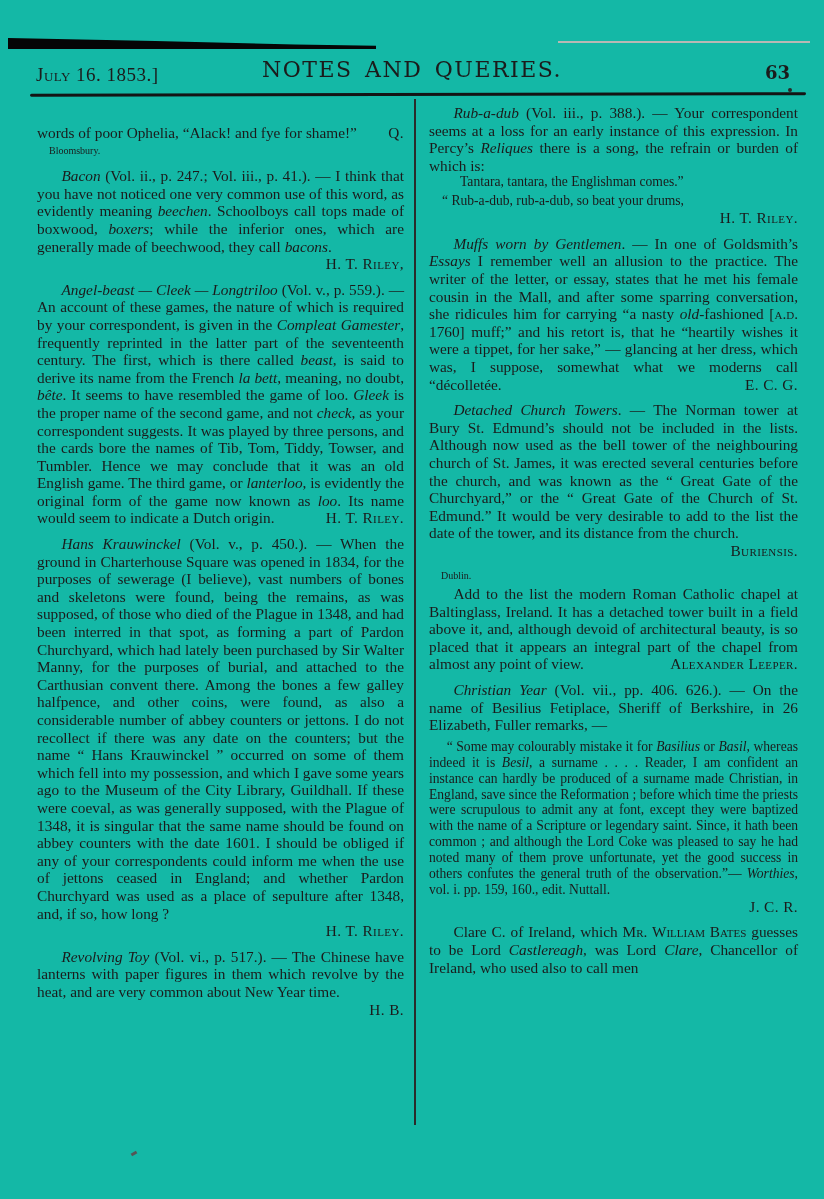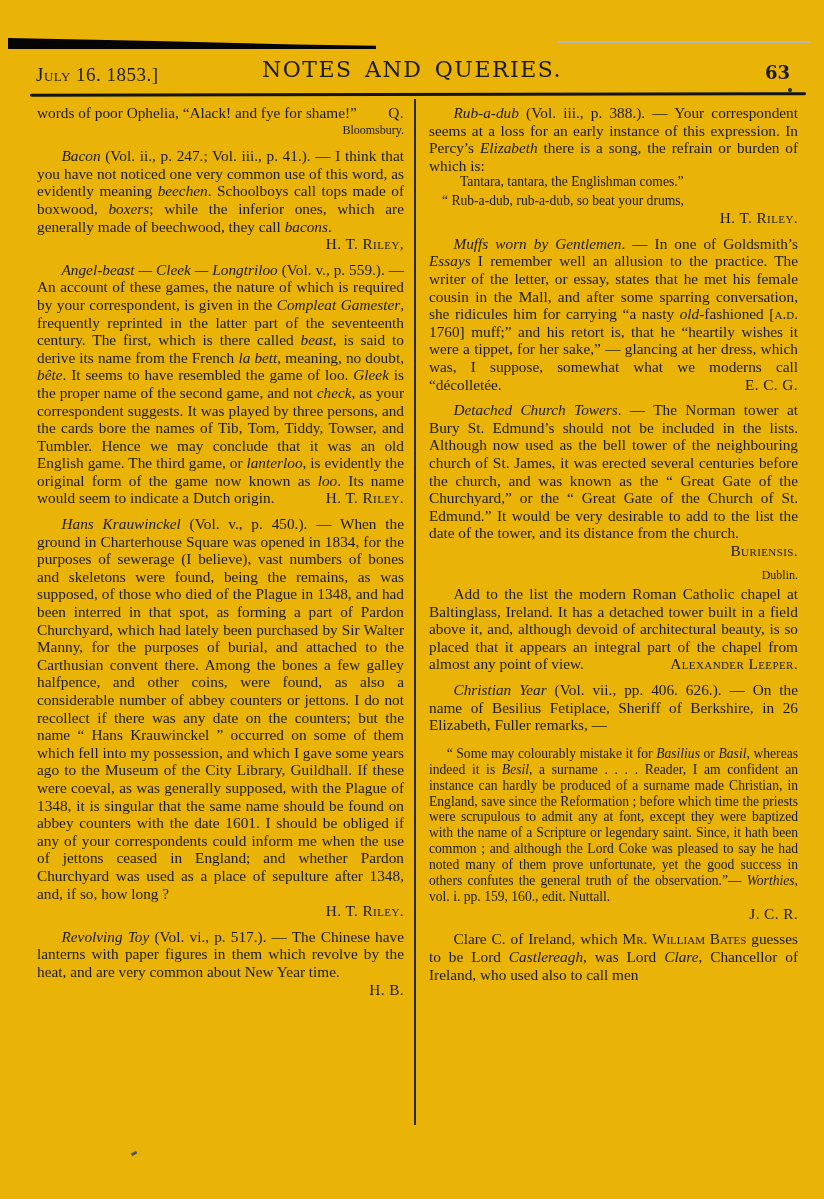--- a/index.html
+++ b/index.html
@@ -5,7 +5,7 @@
   html,body { margin:0; padding:0; background:#d8d8d4; }
   .page {
     position:relative; width:824px; height:1199px; margin:0 auto;
-    background:#eab308; overflow:hidden;
+    background:#14b8a6; overflow:hidden;
     font-family:"Liberation Serif", serif; color:#1b1b1b;
   }
   

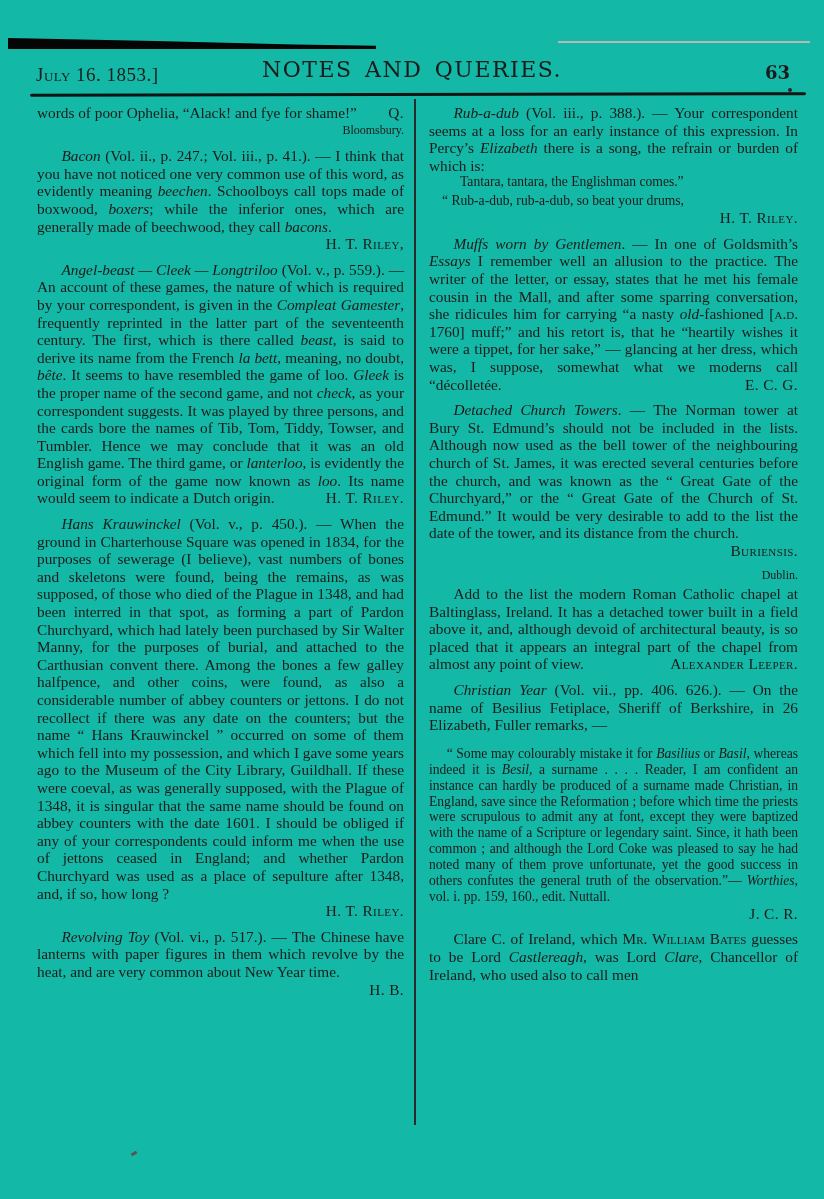--- a/index.html
+++ b/index.html
@@ -24,7 +24,7 @@
   
   .col-divider { position:absolute; left:414px; top:99px; width:2px; height:1026px; background:#2b2b2b; }
   .col { position:absolute; top:104px; }
-  .col-left  { left:37px;  width:367px; }
+  .col-left  { left:37px;  width:367px;margin-top:20px; }
   .col-right { left:429px; width:369px; }
   .article { margin-bottom:8px; }
   .para {

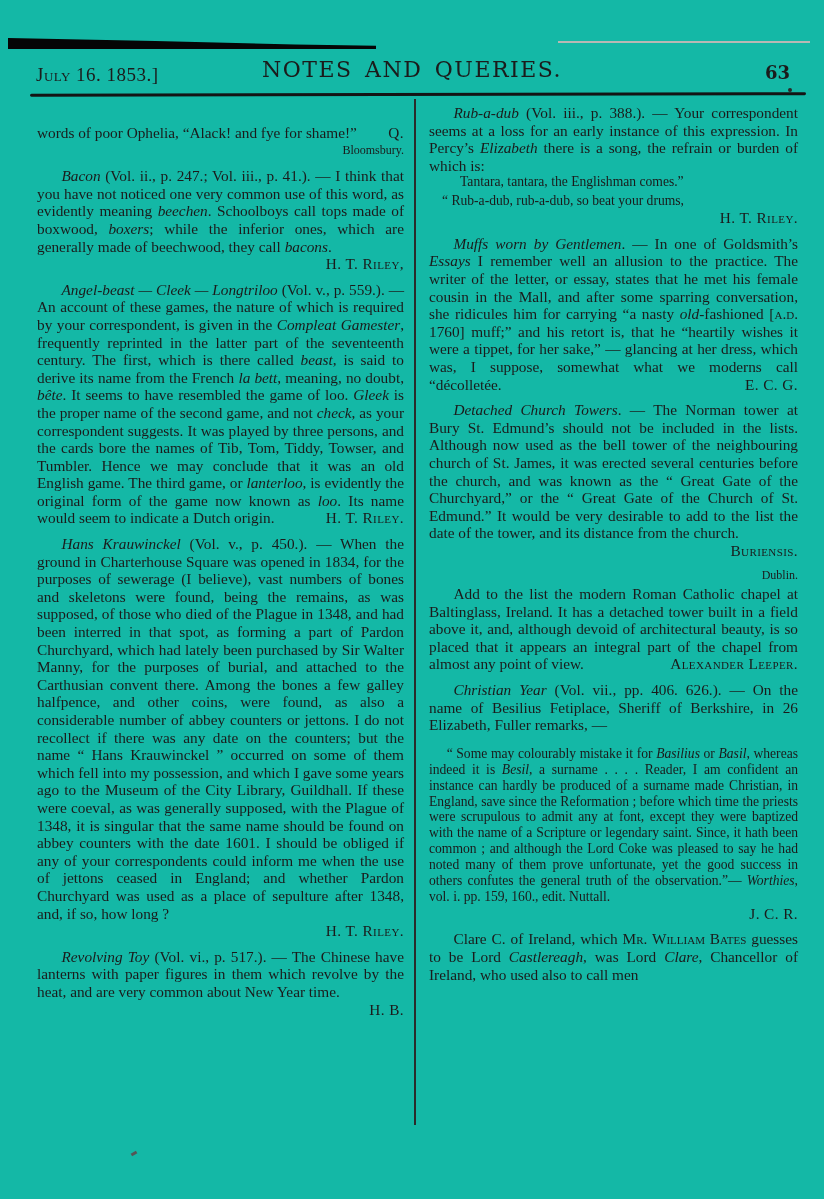--- a/index.html
+++ b/index.html
@@ -38,7 +38,7 @@
   .verse2 { font-size:13.6px; line-height:15.9px; text-indent:0; text-align:left; padding-left:31px; }
   .sig { float:right; font-variant:small-caps; letter-spacing:0.4px; padding-left:10px; }
   .sig-line { text-align:right; text-indent:0; font-variant:small-caps; letter-spacing:0.4px; }
-  .location { text-indent:1.2em; text-align:right; font-size:12px; }
+  .location { text-indent:1.2em; text-align:left; font-size:10px; }
   .seg-i  { font-style:italic; }
   .seg-sc { font-variant:small-caps; }
 </style>

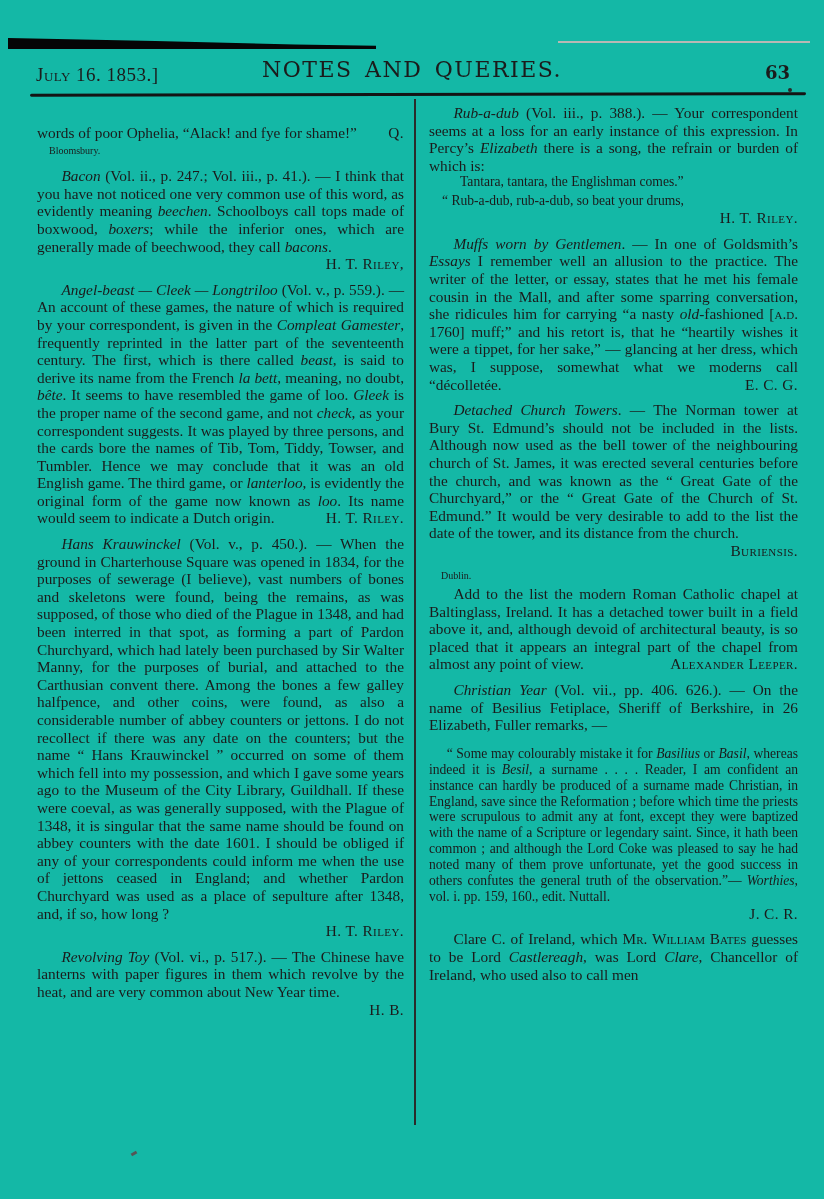--- a/index.html
+++ b/index.html
@@ -79,7 +79,7 @@
     </div>
   <div class="col col-right">
       <div class="article">
-        <p class="para body"><span class="seg-i">Rub-a-dub</span><span> (Vol. iii., p. 388.). — Your correspondent seems at a loss for an early instance of this expression. In Percy’s </span><span class="seg-i">Elizabeth</span><span> there is a song, the refrain or burden of which is:</span></p>
+        <p class="para body"><span class="seg-i">Rub-a-dub</span><span> (Vol. iii., p. 388.). — Your correspondent seems at a loss for an early instance of this expression. In Percy’s </span><span class="seg-i">Reliques</span><span> there is a song, the refrain or burden of which is:</span></p>
         <p class="para verse2"><span>Tantara, tantara, the Englishman comes.”</span></p>
         <p class="para verse1"><span>“ Rub-a-dub, rub-a-dub, so beat your drums,</span></p>
         <p class="para sig-line">H. T. Riley.</p>

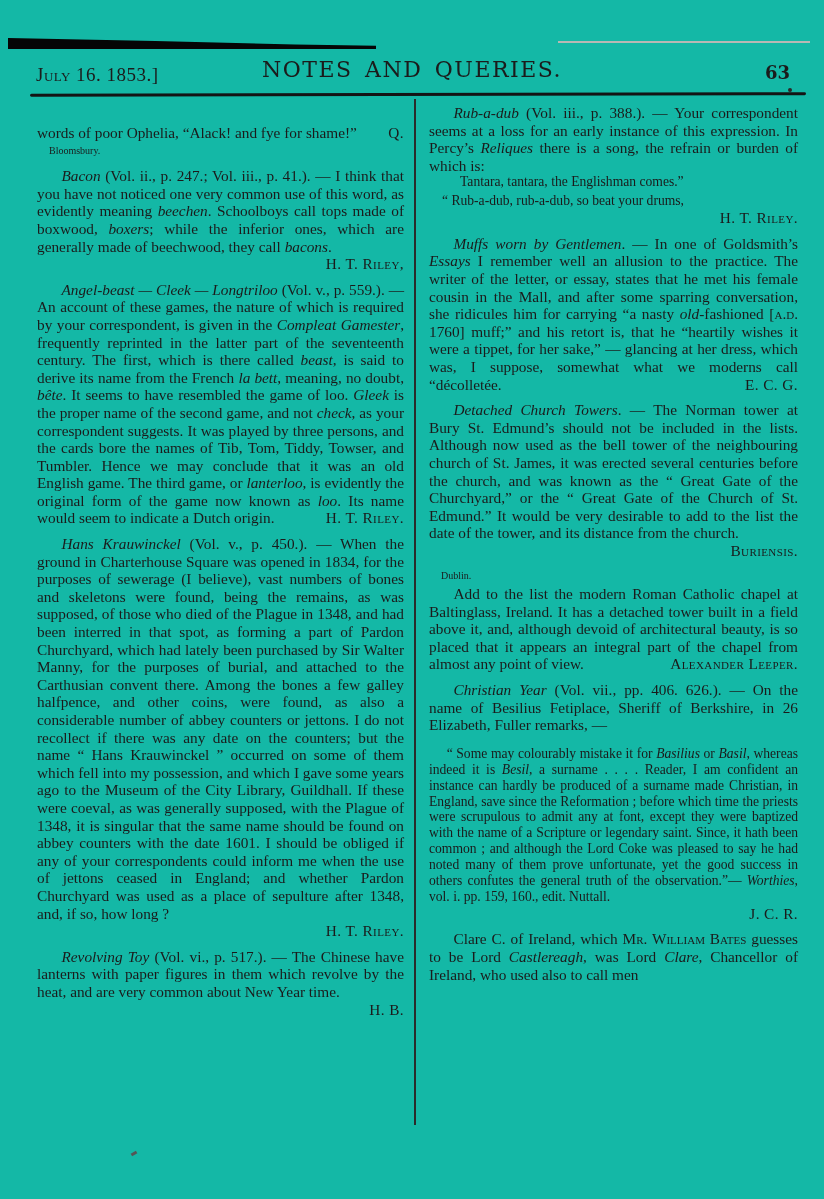--- a/index.html
+++ b/index.html
@@ -33,7 +33,7 @@
   }
   .para::after { content:""; display:block; clear:both; }
   .body-noindent { text-indent:0; }
-  .quote  { font-size:13.6px; line-height:15.9px; text-indent:1.3em; margin-top:12px; }
+  .quote  { font-size:13.6px; line-height:15.9px; text-indent:1.3em; margin-top:5px; }
   .verse1 { font-size:13.6px; line-height:15.9px; text-indent:0; text-align:left; padding-left:13px; margin-top:3px; }
   .verse2 { font-size:13.6px; line-height:15.9px; text-indent:0; text-align:left; padding-left:31px; }
   .sig { float:right; font-variant:small-caps; letter-spacing:0.4px; padding-left:10px; }

